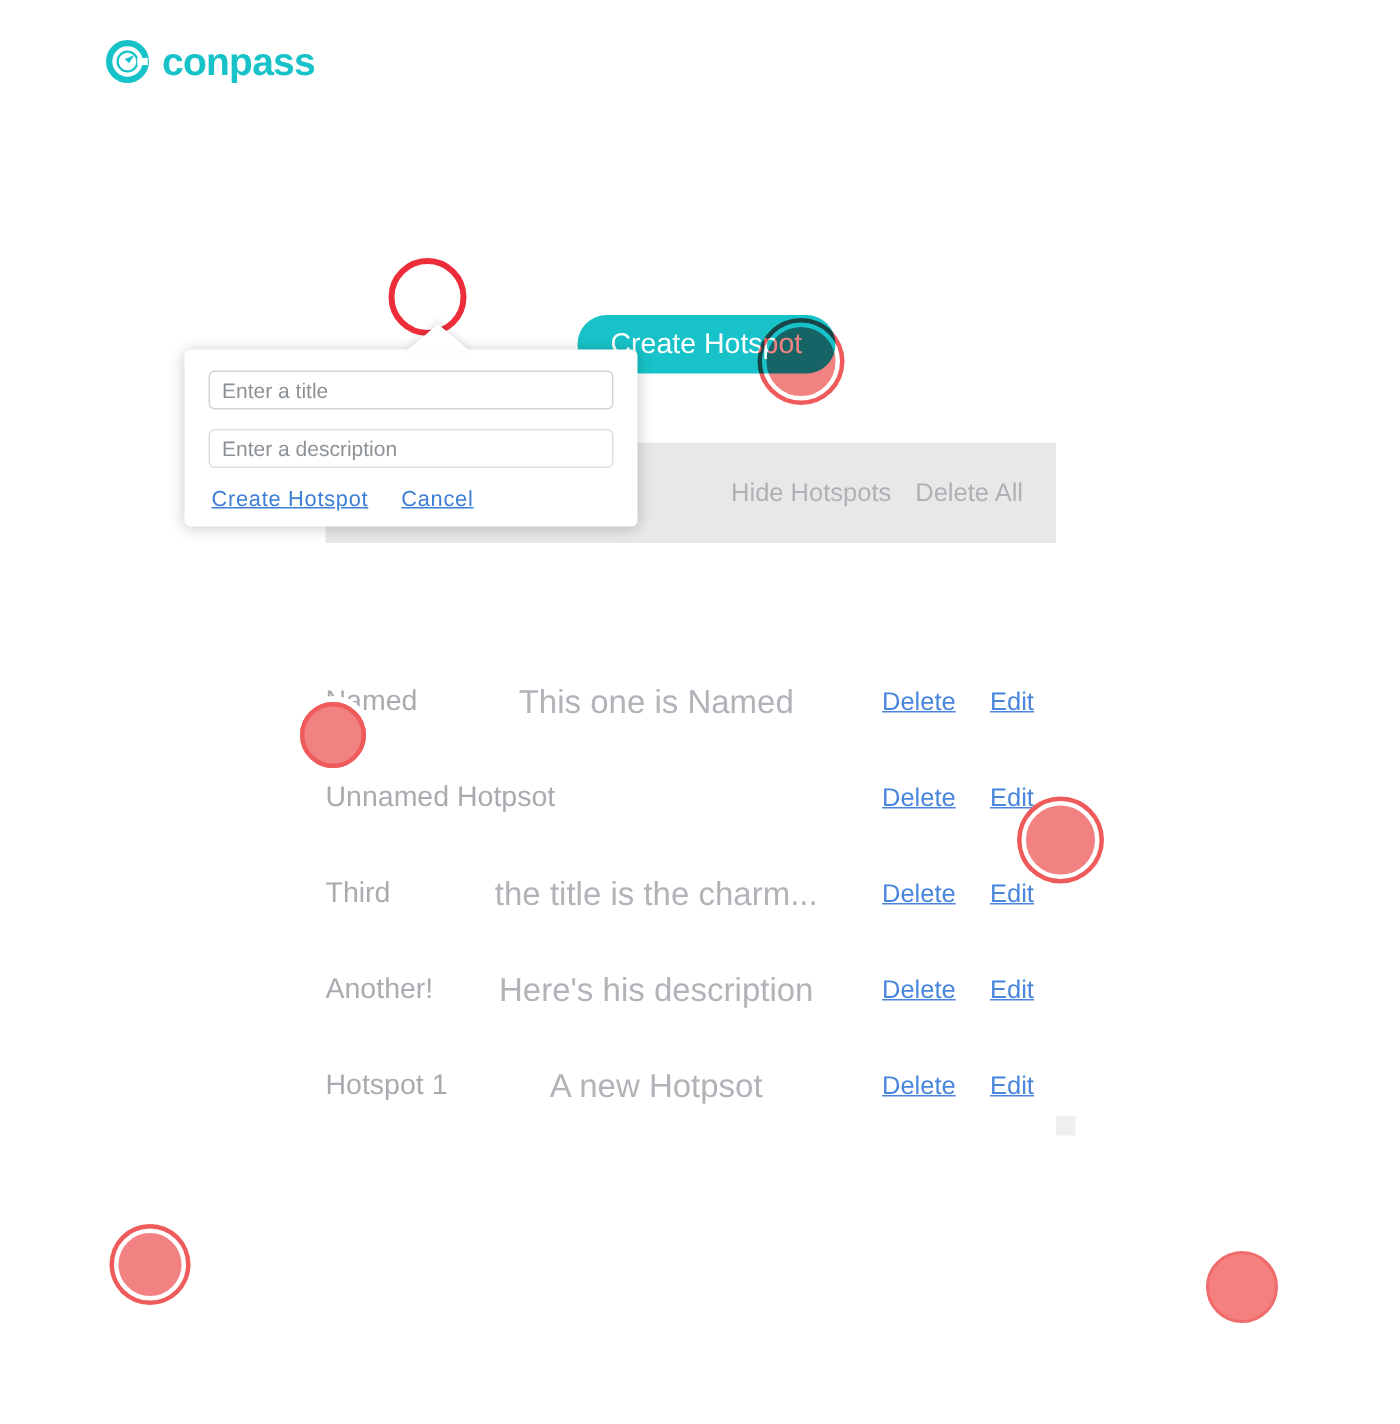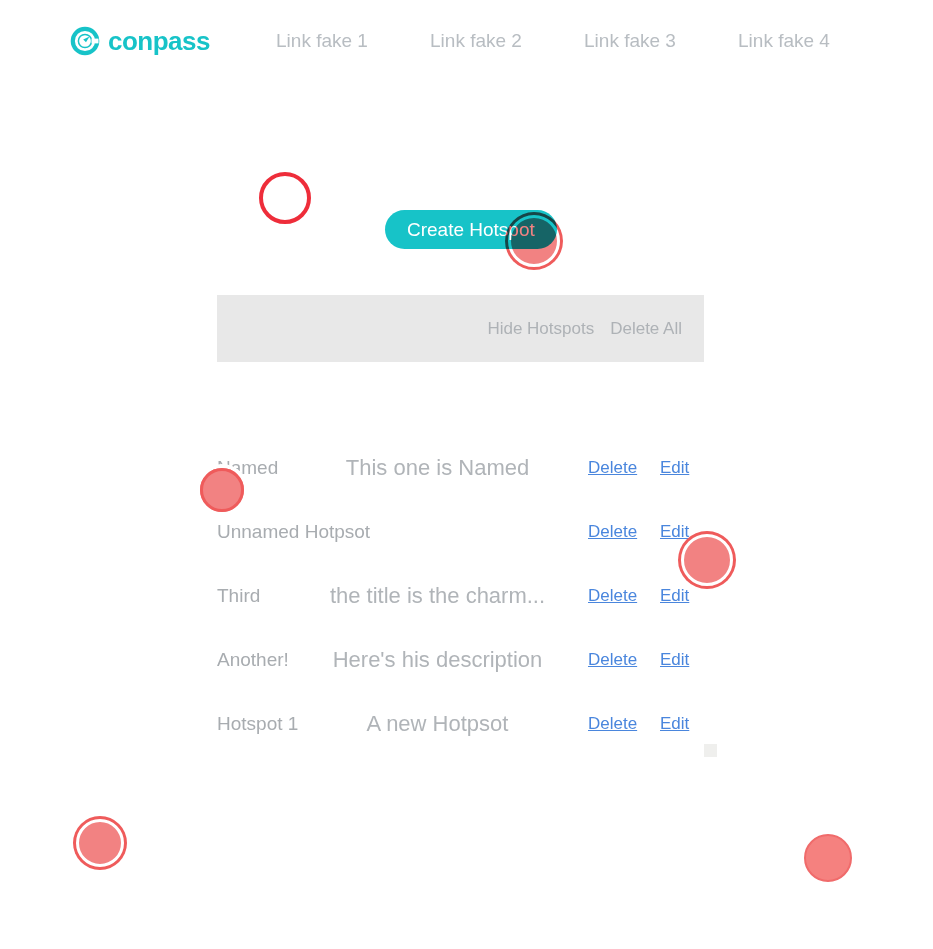--- a/index.html
+++ b/index.html
@@ -271,12 +271,6 @@
     </span>
     <span class="brand-text">conpass</span>
   </a>
-  <nav class="nav-links">
-    <a class="nav-link" href="#">Link fake 1</a>
-    <a class="nav-link" href="#">Link fake 2</a>
-    <a class="nav-link" href="#">Link fake 3</a>
-    <a class="nav-link" href="#">Link fake 4</a>
-  </nav>
 </header>
 
 <main class="stage">

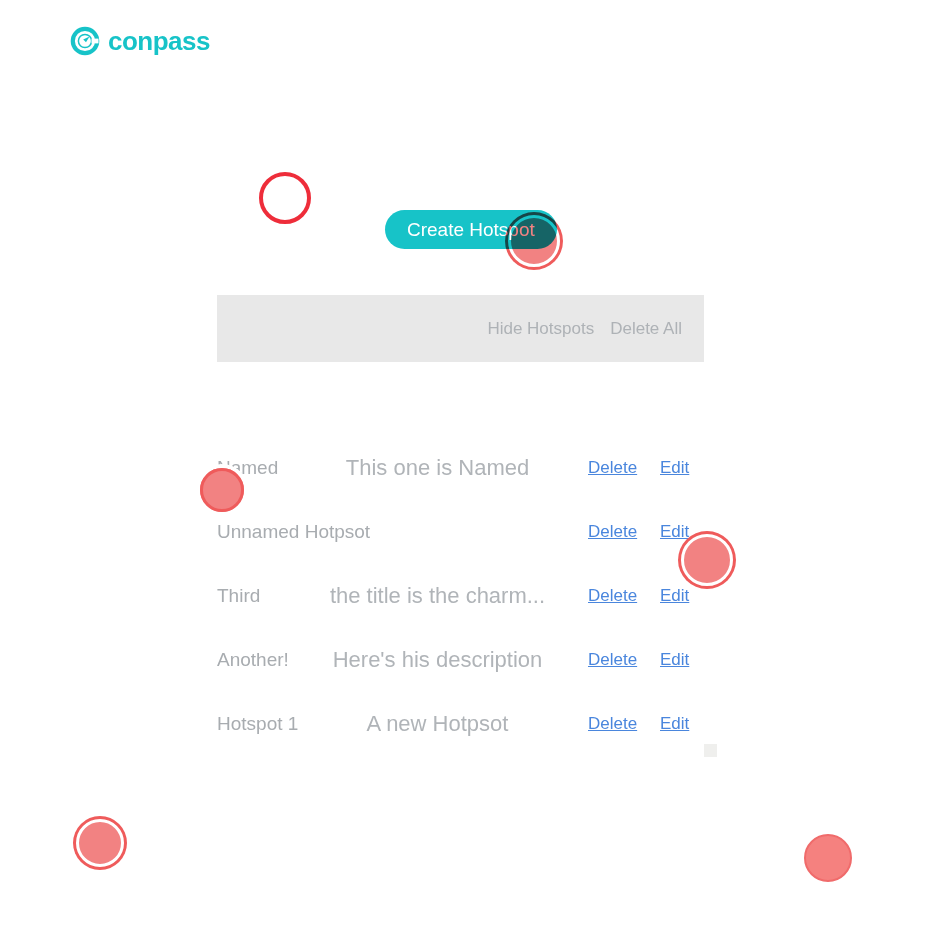--- a/index.html
+++ b/index.html
@@ -282,6 +282,14 @@
 
   <button class="create-hotspot-btn">Create Hotspot</button>
 
+  <div class="hotspot-popup">
+    <input class="popup-input focused" type="text" placeholder="Enter a title" style="">
+    <input class="popup-input" type="text" placeholder="Enter a description" style="">
+    <div class="popup-actions">
+      <button class="popup-link">Create Hotspot</button>
+      <button class="popup-link">Cancel</button>
+    </div>
+  </div>
 
   <div class="hotspot-list">
     <div class="hotspot-row">

